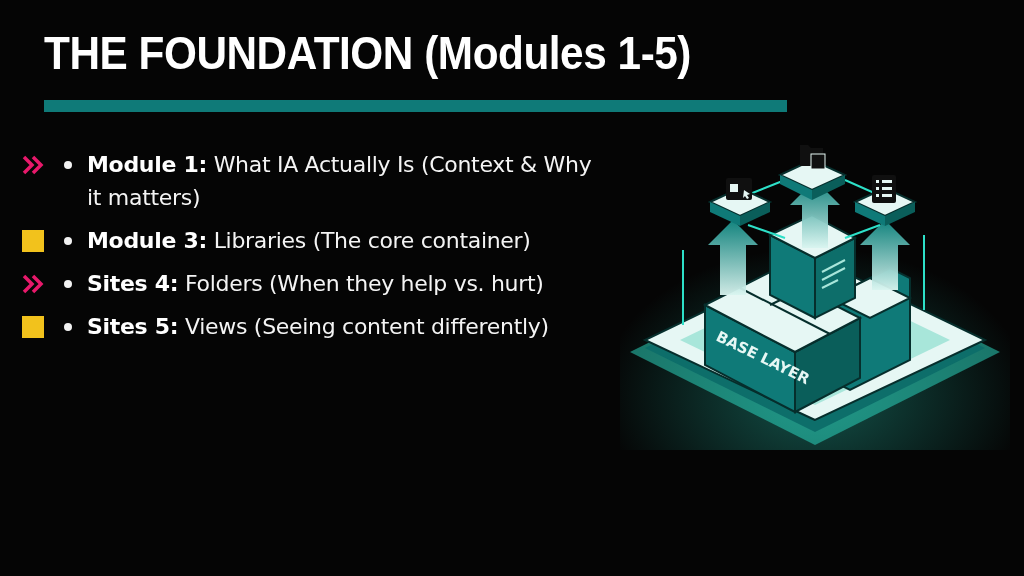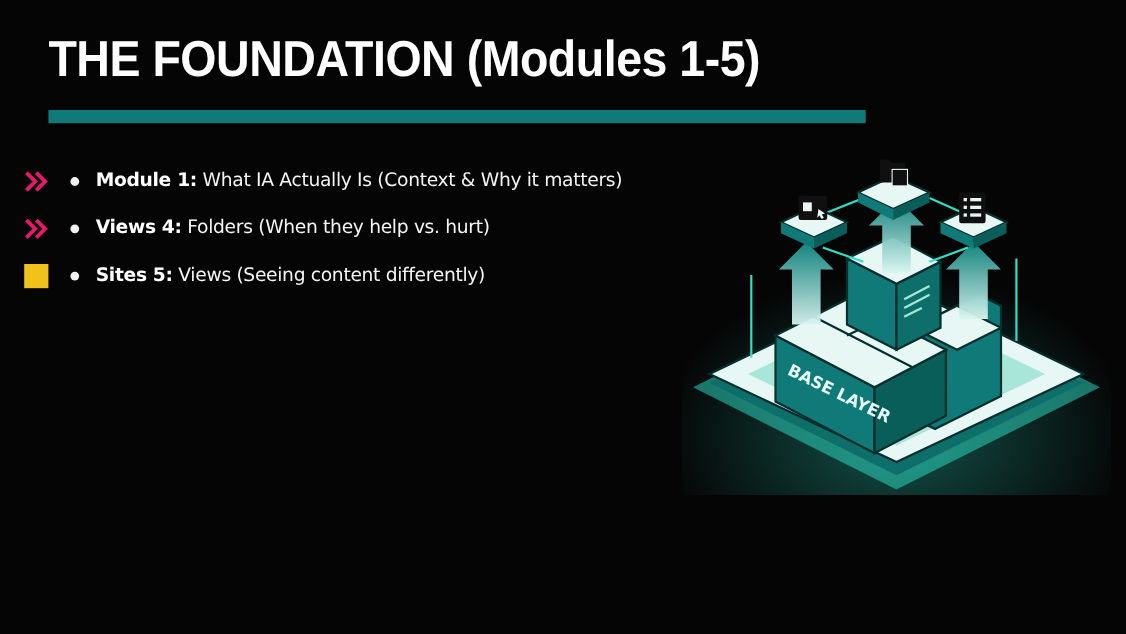--- a/index.html
+++ b/index.html
@@ -24,7 +24,7 @@
   .module {
     position: relative; padding-left: 67px; margin-bottom: 10px;
     font-family: "DejaVu Sans", sans-serif;
-    font-size: 17px; line-height: 33px; color: #f4f4f4;
+    font-size: 22px; line-height: 33px; color: #f4f4f4;
     letter-spacing: -0.3px;
   }
   .module .marker { position: absolute; left: 2px; top: 6px; width: 24px; height: 22px; }

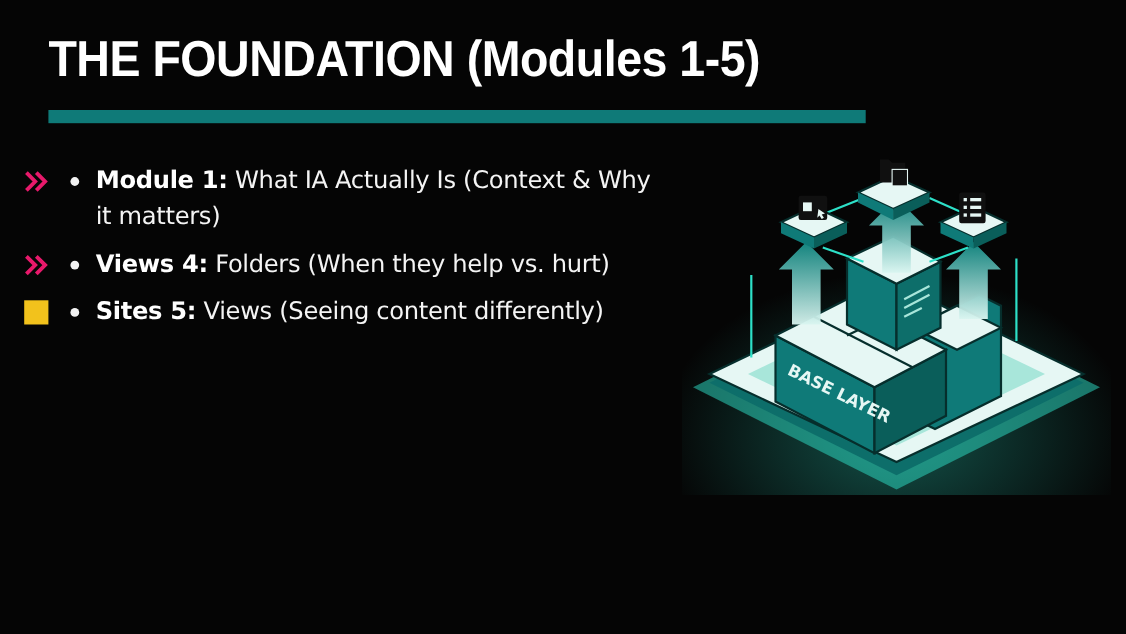--- a/index.html
+++ b/index.html
@@ -51,6 +51,14 @@
     <span class="dot"></span>
     <span class="label">Module 1:</span>
     <span>What IA Actually Is (Context &amp; Why it matters)</span>
+  </div>
+  <div class="module">
+    <span class="marker">
+        <span class="sq"></span>
+      </span>
+    <span class="dot"></span>
+    <span class="label">Module 3:</span>
+    <span>Libraries (The core container)</span>
   </div>
   <div class="module">
     <svg class="marker" viewBox="0 0 24 22">

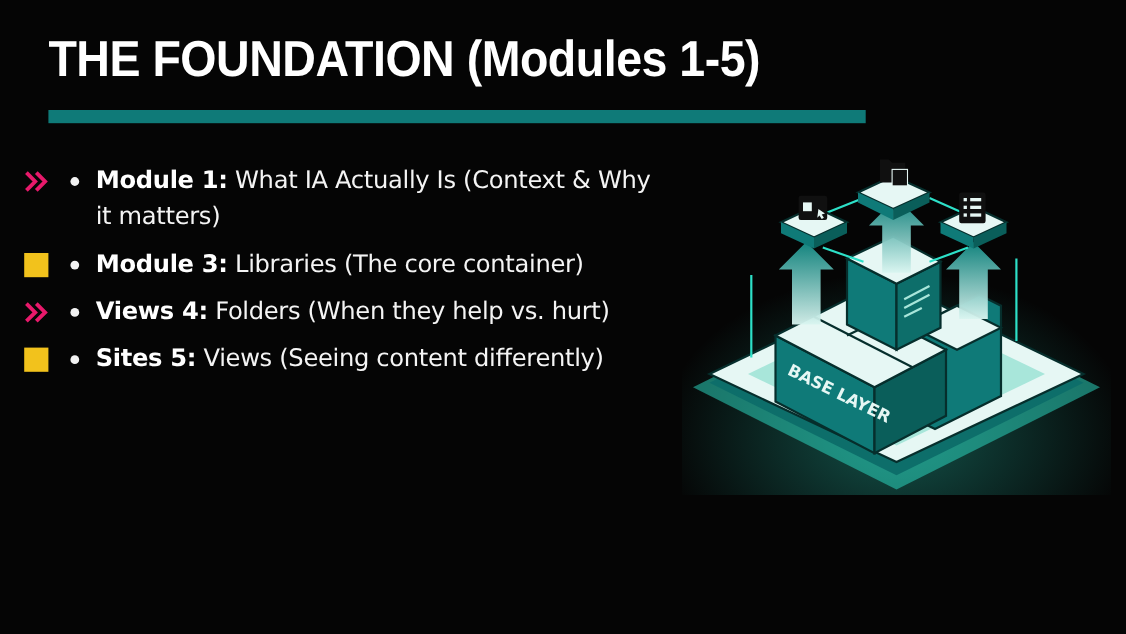--- a/index.html
+++ b/index.html
@@ -66,7 +66,7 @@
       <path d="M11 3 L19 11 L11 19" stroke="#e8196b" stroke-width="3.5" fill="none"></path>
     </svg>
     <span class="dot"></span>
-    <span class="label">Views 4:</span>
+    <span class="label">Sites 4:</span>
     <span>Folders (When they help vs. hurt)</span>
   </div>
   <div class="module">

